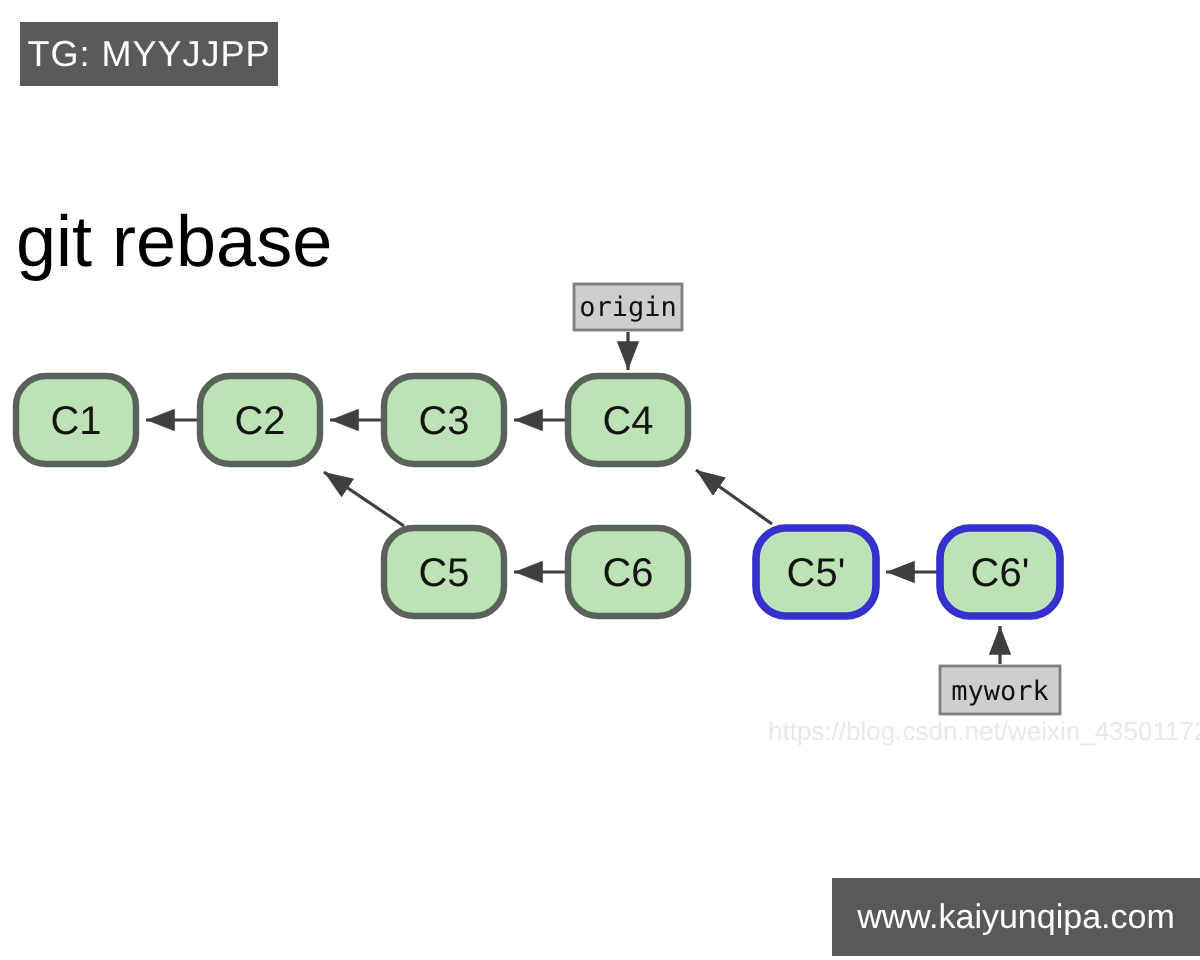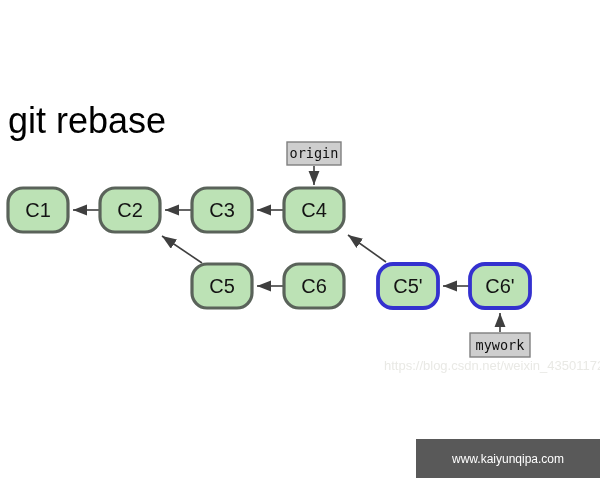--- a/index.html
+++ b/index.html
@@ -114,6 +114,7 @@
     </g>
   </svg>
 
+  <div class="corner-tag">TG: MYYJJPP</div>
   <div class="page-title">git rebase</div>
   <div class="csdn-watermark">https://blog.csdn.net/weixin_43501172</div>
   <div class="footer-bar">www.kaiyunqipa.com</div>

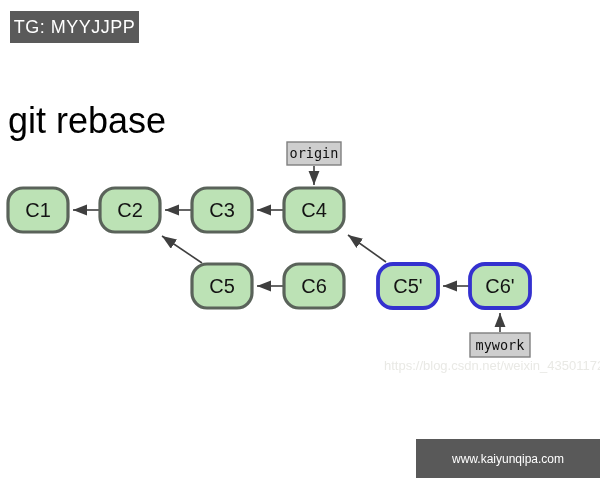--- a/index.html
+++ b/index.html
@@ -32,7 +32,7 @@
     position: absolute; left: 416px; top: 439px;
     width: 184px; height: 39px;
     background: #595959; color: #ffffff;
-    font-size: 12px;
+    font-size: 17px;
     display: flex; align-items: center; justify-content: center;
   }
 

